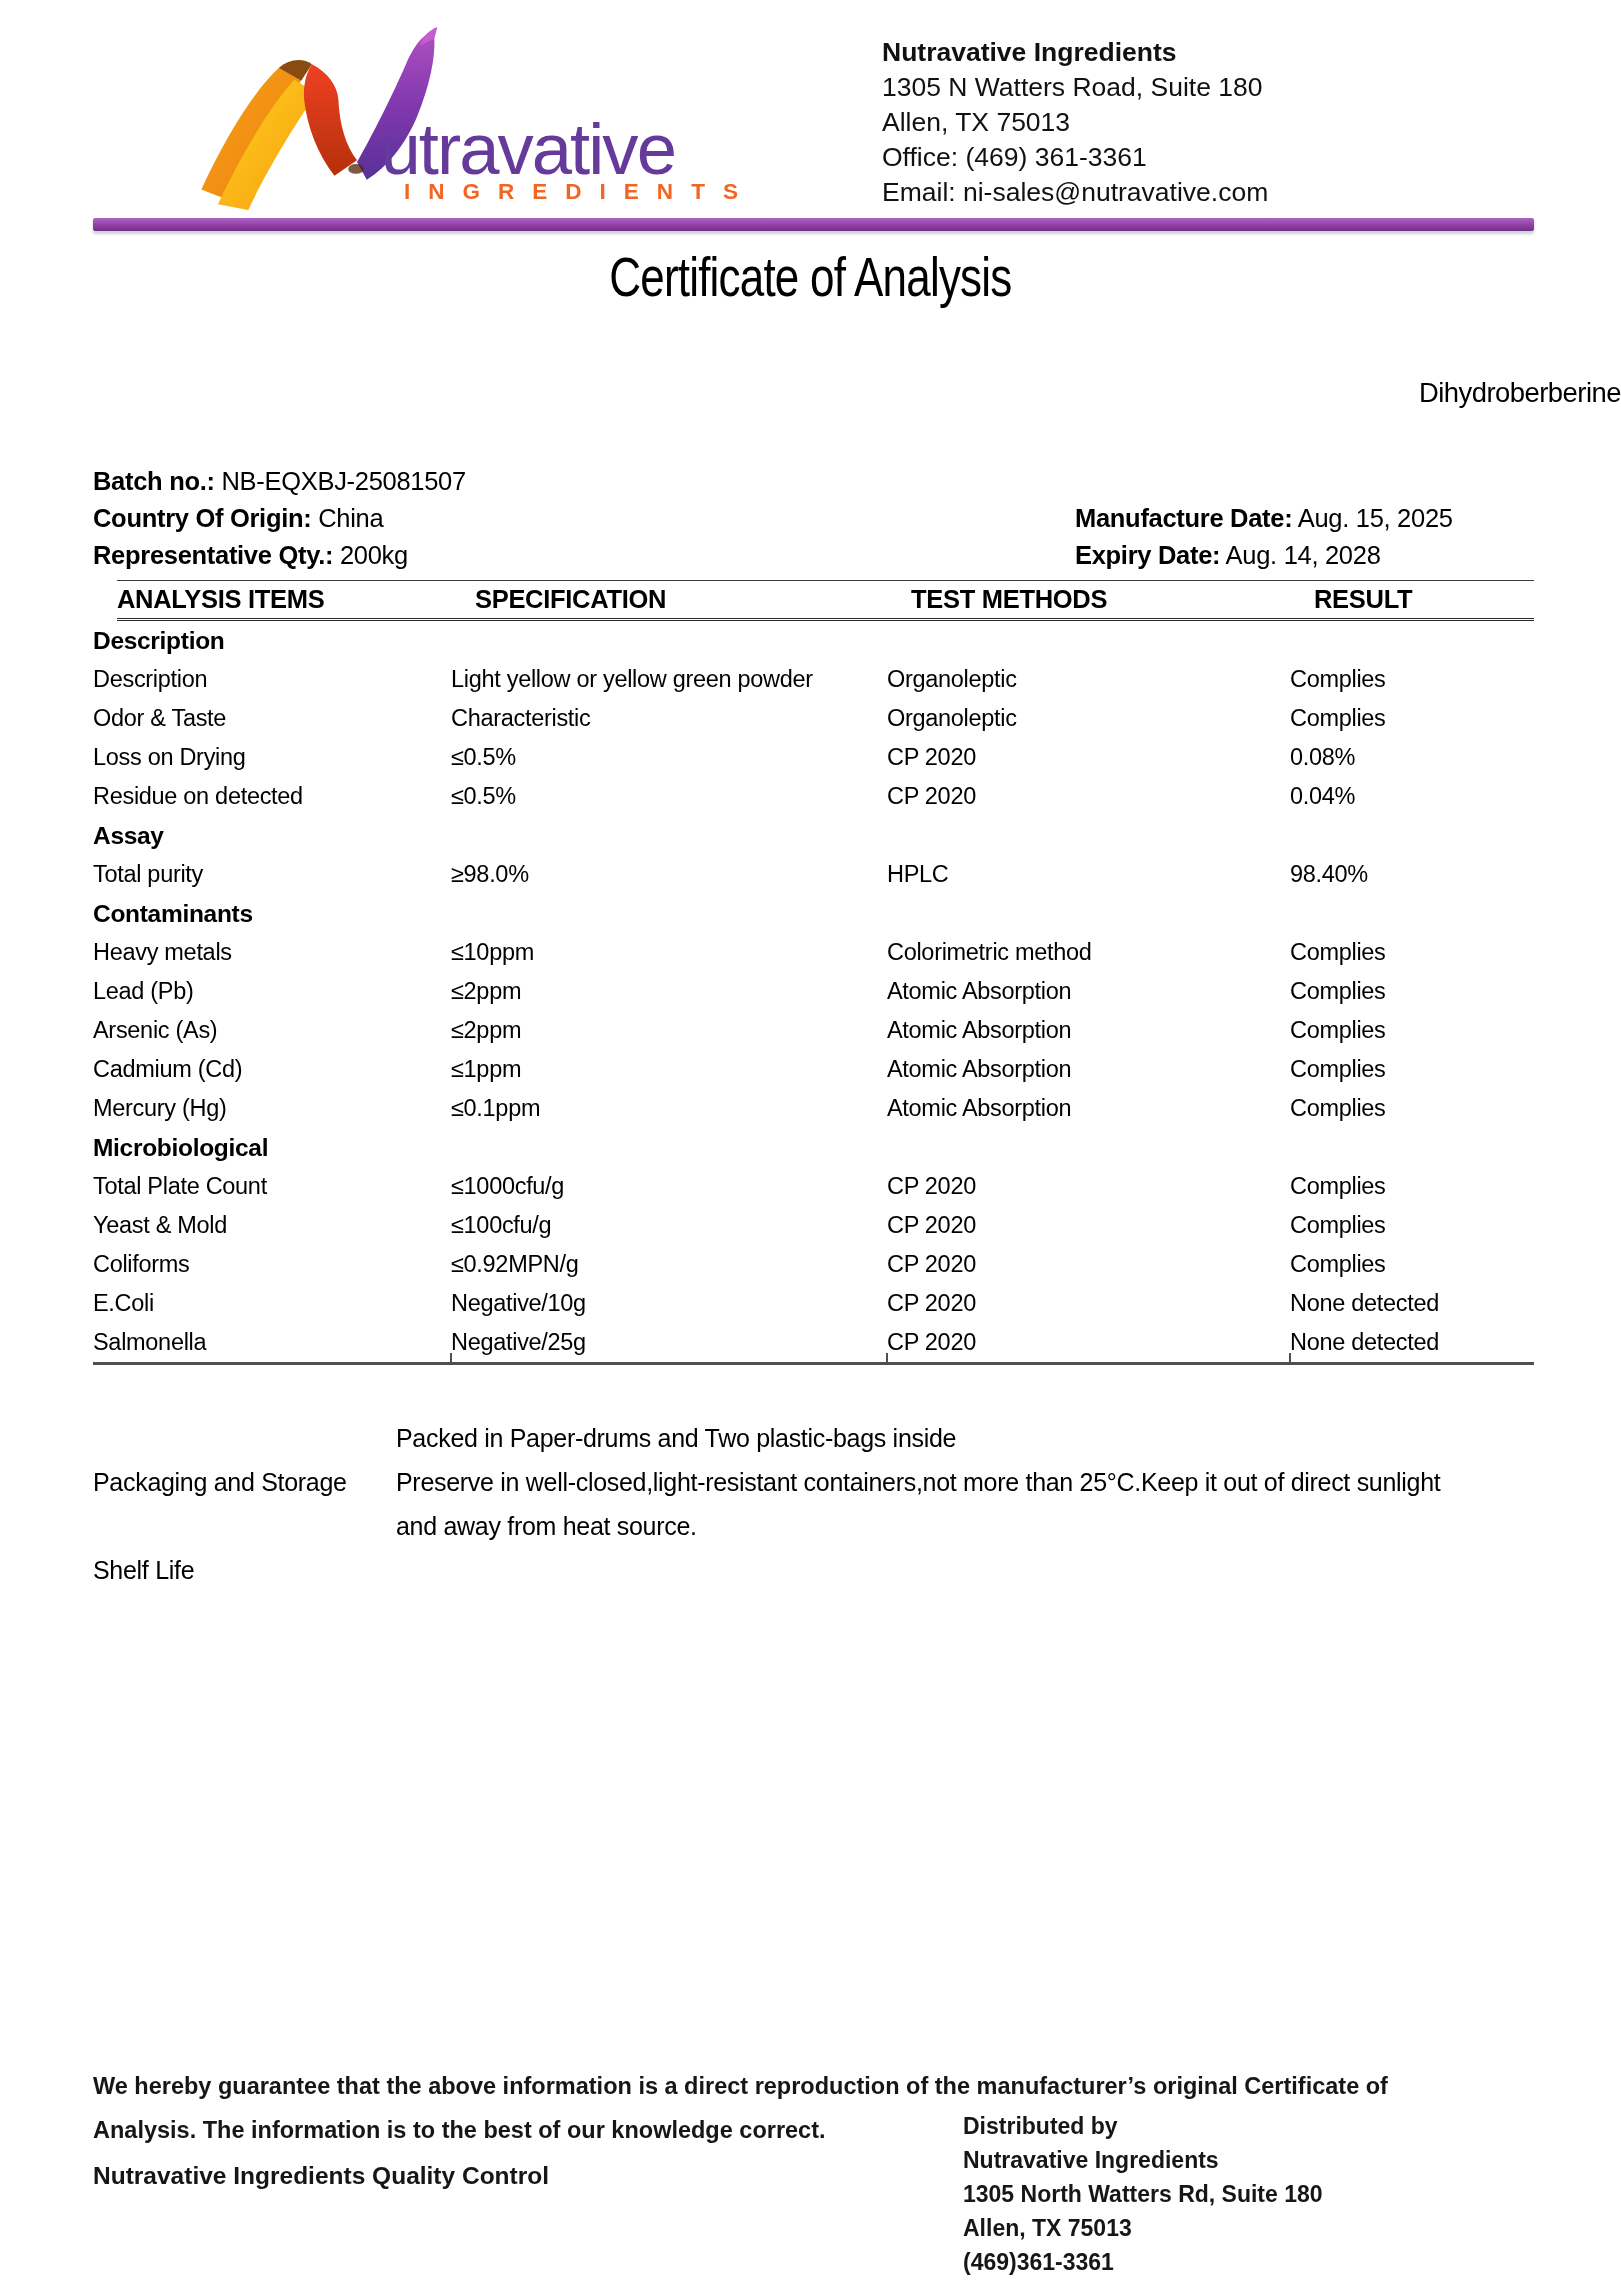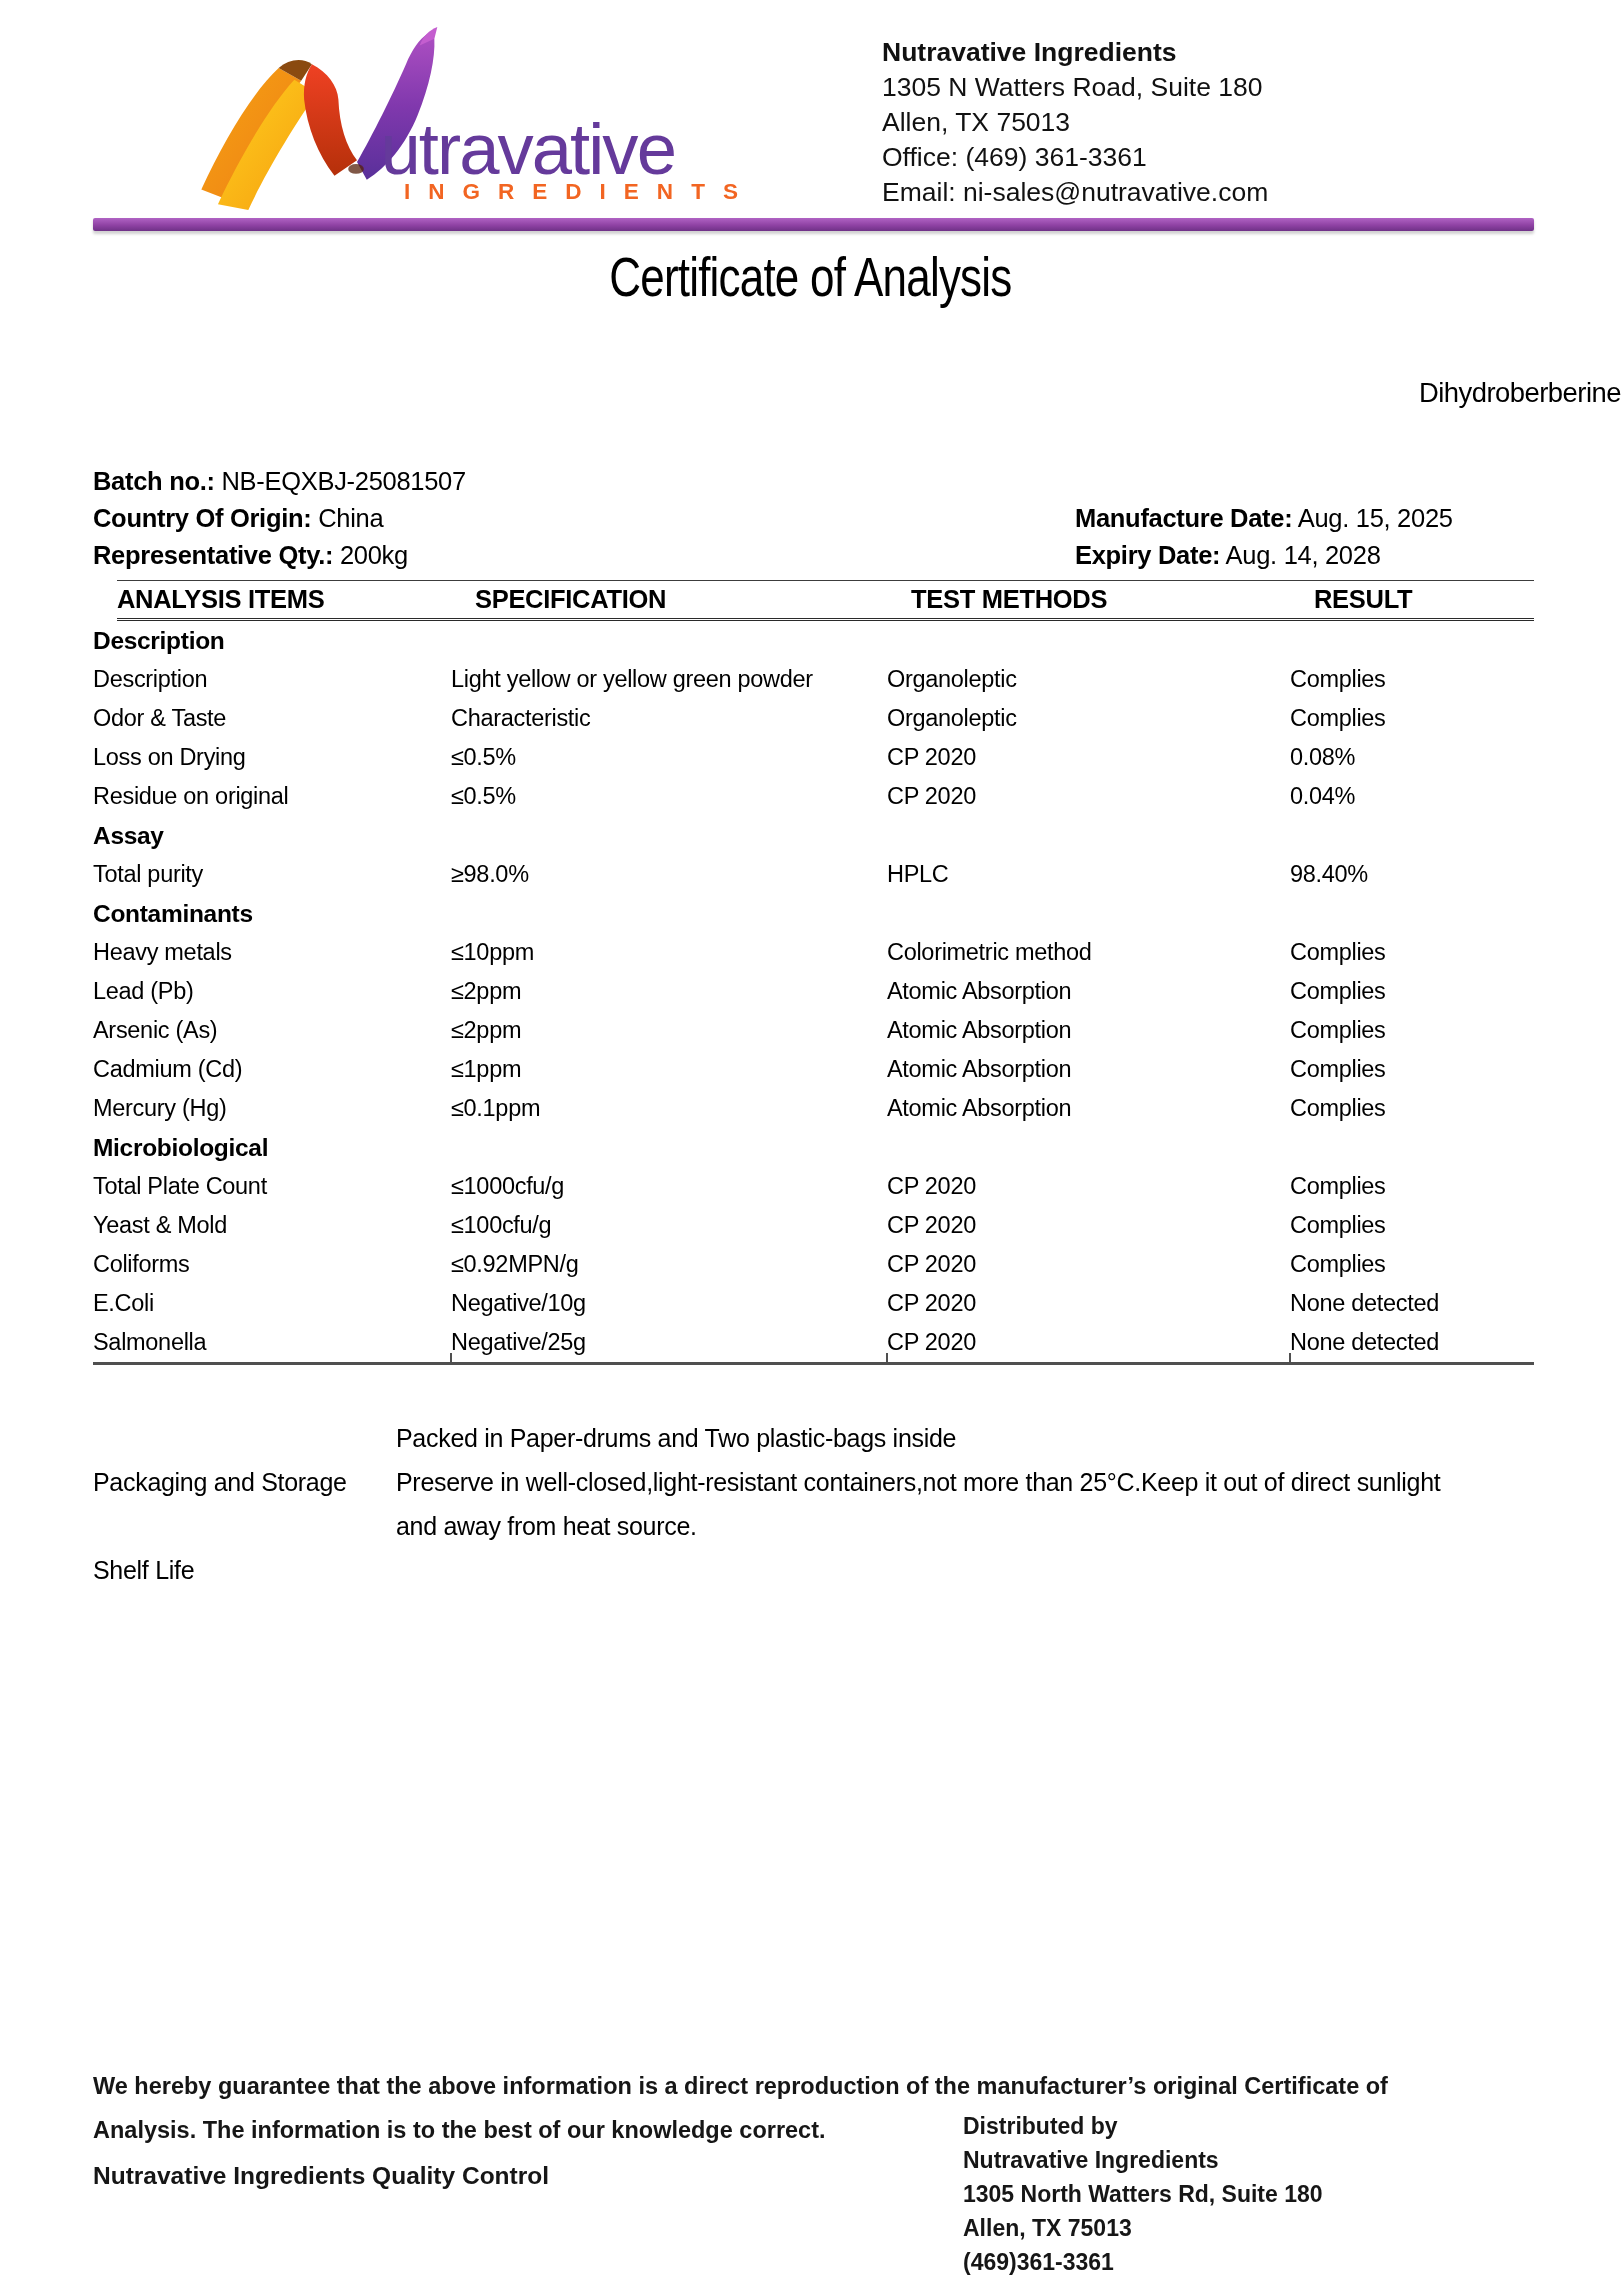--- a/index.html
+++ b/index.html
@@ -152,7 +152,7 @@
           <div class="cell cell-result">0.08%</div>
         </div>
         <div class="t-row">
-          <div class="cell cell-item">Residue on original</div>
+          <div class="cell cell-item">Residue on detected</div>
           <div class="cell cell-spec">≤0.5%</div>
           <div class="cell cell-method">CP 2020</div>
           <div class="cell cell-result">0.04%</div>

